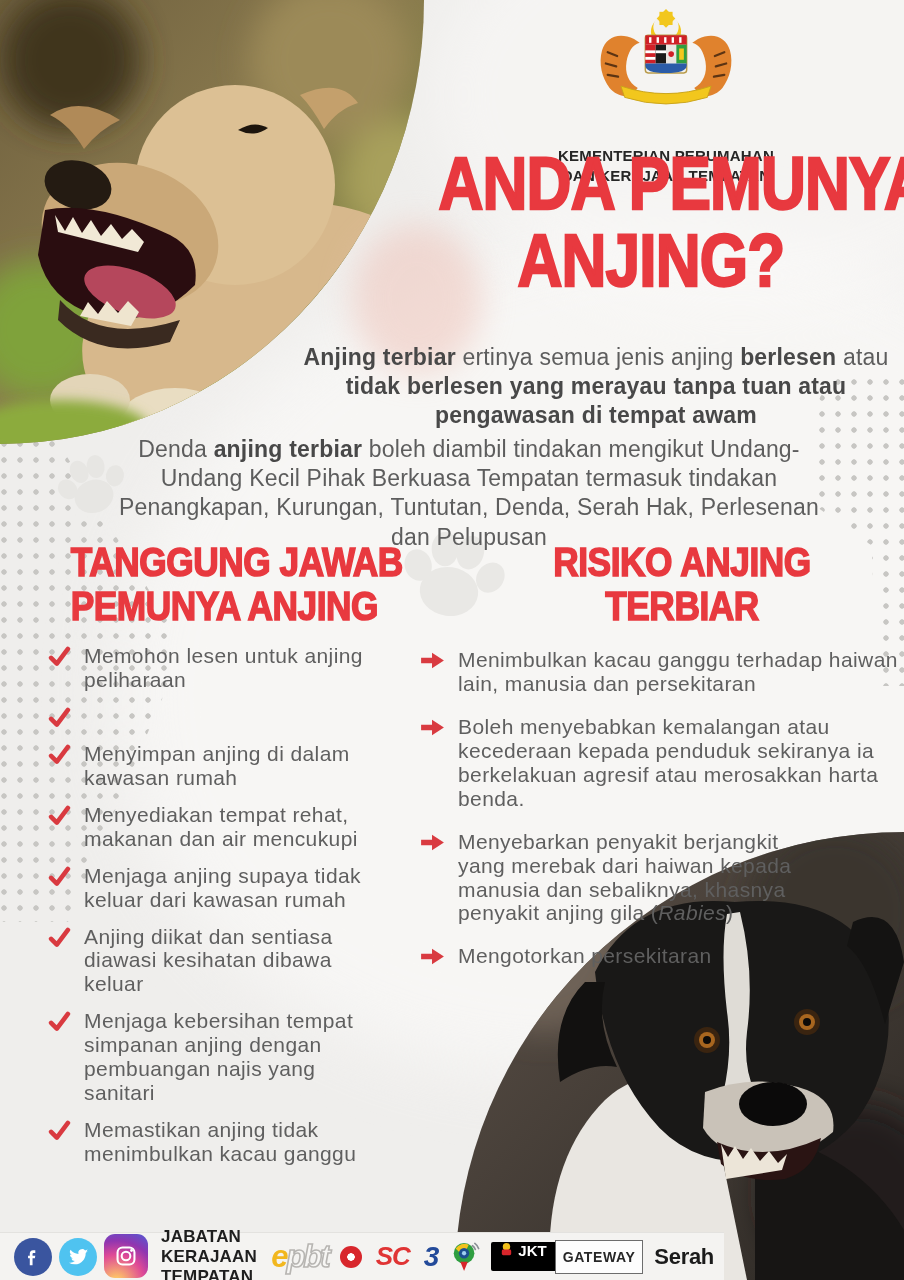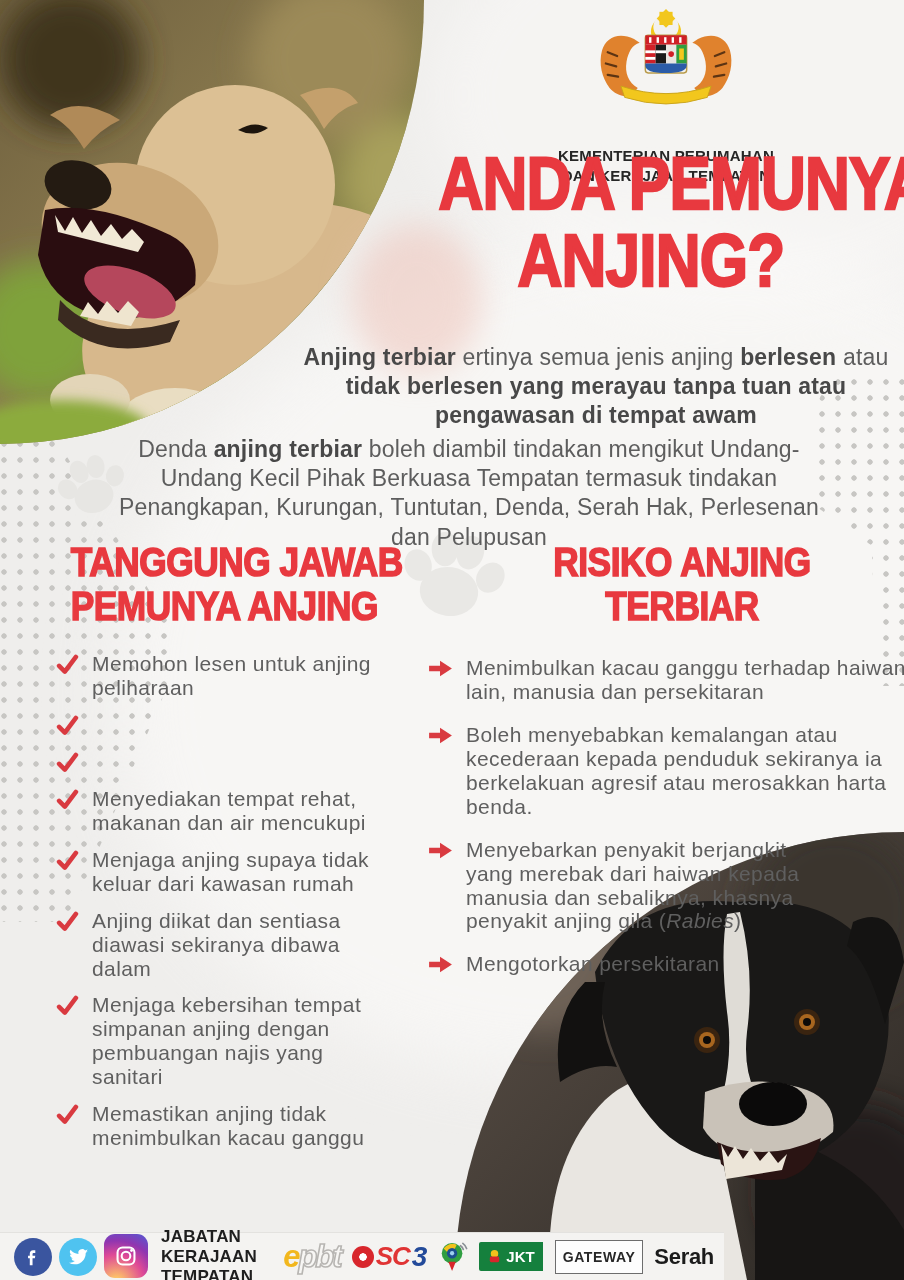--- a/index.html
+++ b/index.html
@@ -60,7 +60,7 @@
   .head-risk{left:486px;top:540px;width:392px;}
 
   
-  ul.plist{position:absolute;margin:16px;padding:0;list-style:none;z-index:3;}
+  ul.plist{position:absolute;margin:8px;padding:0;list-style:none;z-index:3;}
   ul.plist li{display:flex;gap:13px;color:#5f5f5f;font-size:21px;line-height:1.14;letter-spacing:.4px;}
   .resp-list{left:40px;top:636px;width:372px;}
   .resp-list li{margin-bottom:13px;}

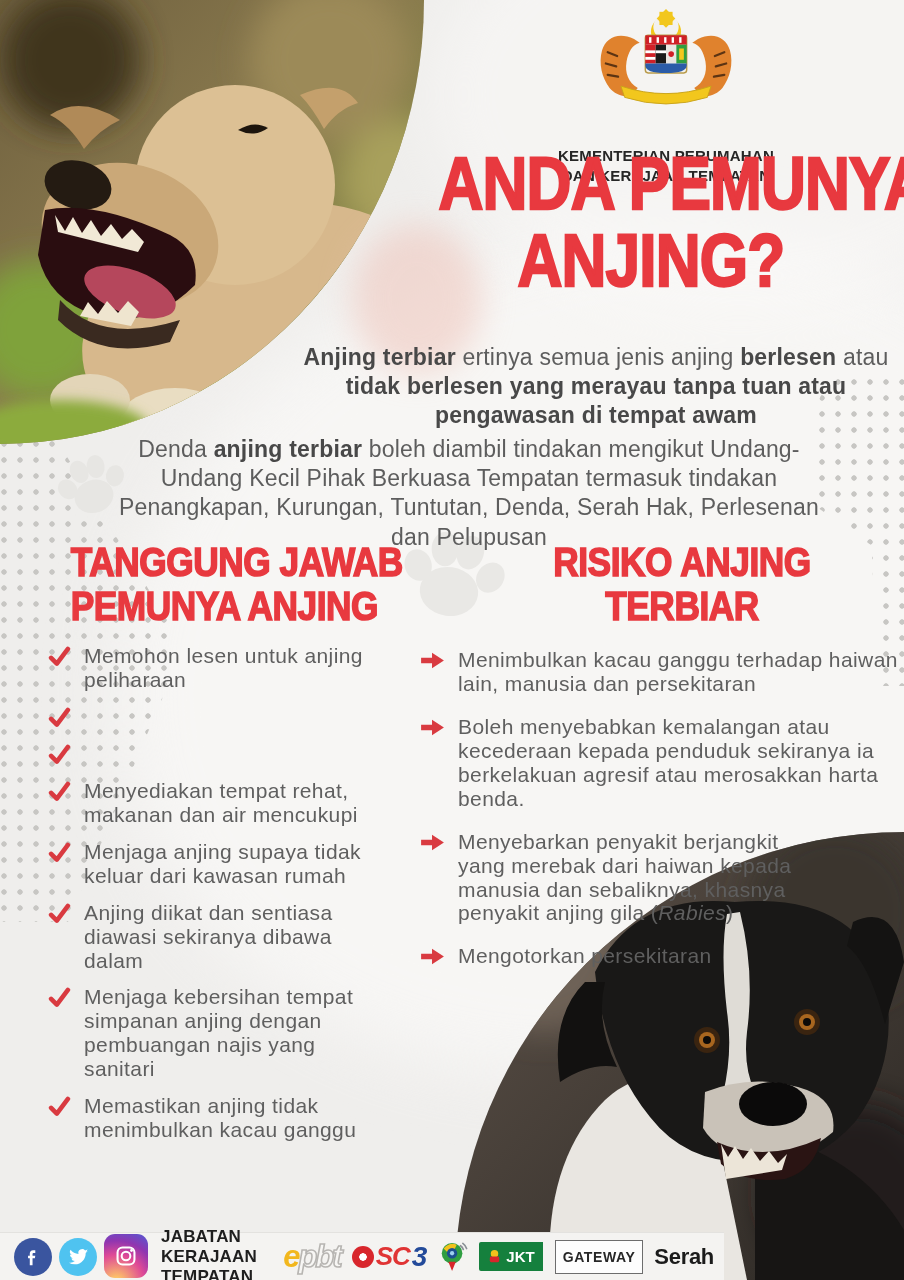--- a/index.html
+++ b/index.html
@@ -252,6 +252,7 @@
         <svg class="bullet check-svg" viewBox="0 0 26 26">
           <path d="M3.5 14.5 L10 21 L22.5 4.5" fill="none" stroke="#d93a40" stroke-width="5.2" stroke-linecap="round" stroke-linejoin="round"></path>
         </svg>
+        <span class="li-text">Menyimpan anjing di dalam kawasan rumah</span>
       </li>
       <li>
         <svg class="bullet check-svg" viewBox="0 0 26 26">

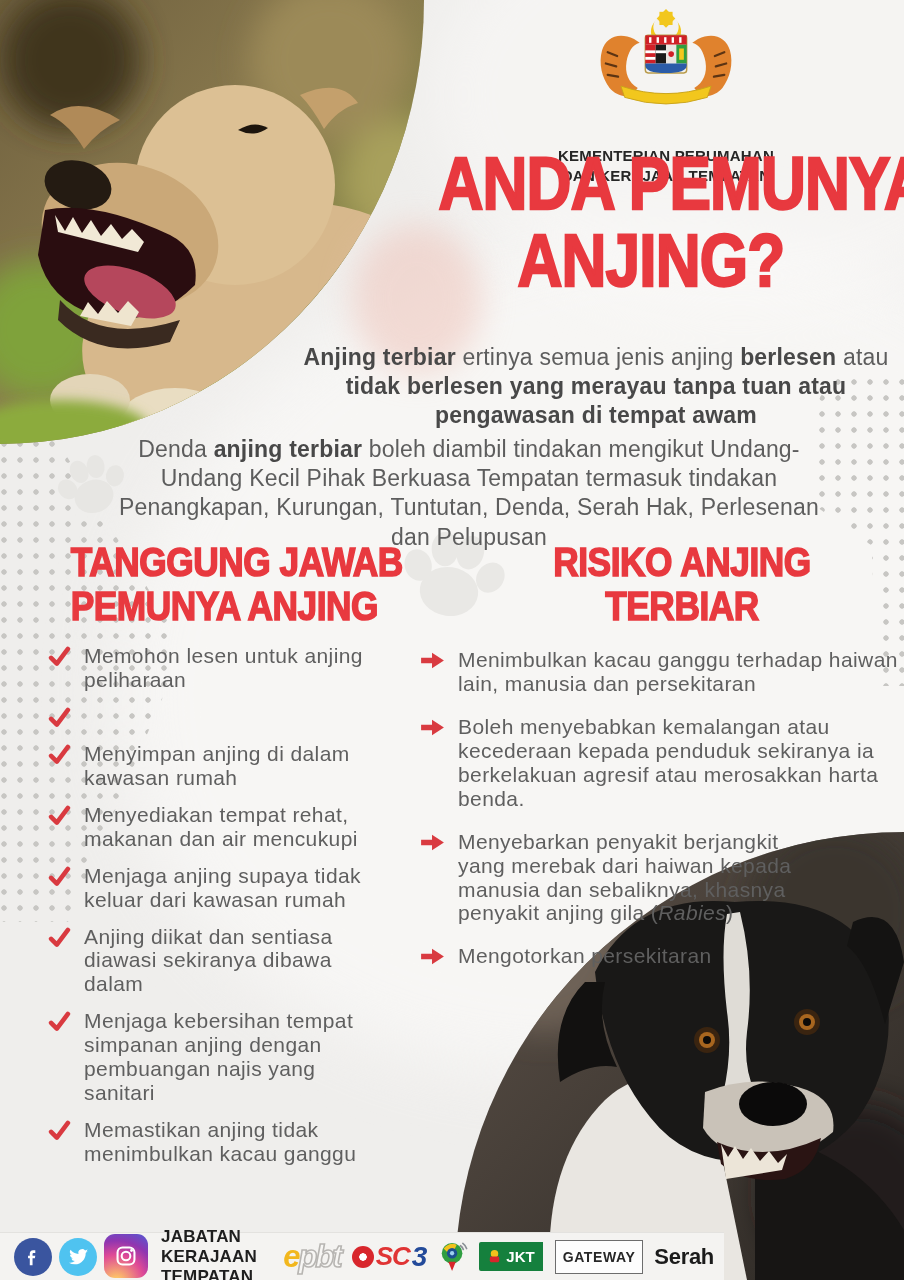--- a/index.html
+++ b/index.html
@@ -270,7 +270,7 @@
         <svg class="bullet check-svg" viewBox="0 0 26 26">
           <path d="M3.5 14.5 L10 21 L22.5 4.5" fill="none" stroke="#d93a40" stroke-width="5.2" stroke-linecap="round" stroke-linejoin="round"></path>
         </svg>
-        <span class="li-text">Anjing diikat dan sentiasa diawasi sekiranya dibawa dalam</span>
+        <span class="li-text">Anjing diikat dan sentiasa diawasi kesihatan dibawa keluar</span>
       </li>
       <li>
         <svg class="bullet check-svg" viewBox="0 0 26 26">

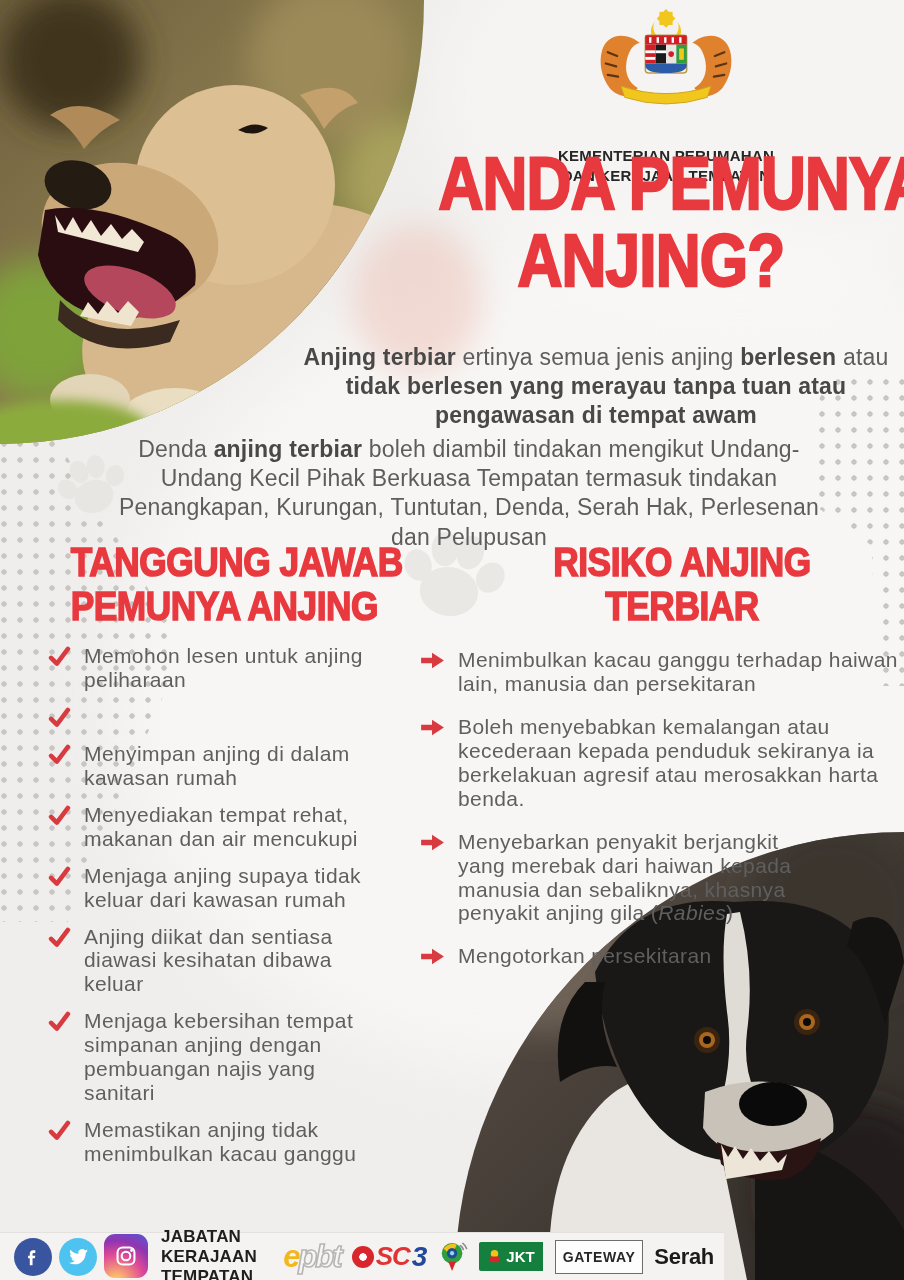--- a/index.html
+++ b/index.html
@@ -89,7 +89,7 @@
   .epbt{font-style:italic;font-weight:700;font-size:31px;letter-spacing:-2px;display:inline-flex;}
   .epbt-e{color:#f2b71e;}
   .epbt-rest{color:#f7f6f4;-webkit-text-stroke:1.6px #b7b5b2;}
-  .osc3{display:inline-flex;align-items:center;gap:2px;font-style:italic;font-weight:700;}
+  .osc3{display:inline-flex;align-items:center;gap:14px;font-style:italic;font-weight:700;}
   .osc-o{width:22px;height:22px;border-radius:50%;display:inline-block;
          background:radial-gradient(circle,#ffffff 0 3.5px,#d8262c 4px);}
   .osc-sc{color:#e03434;font-size:26px;letter-spacing:-1px;}

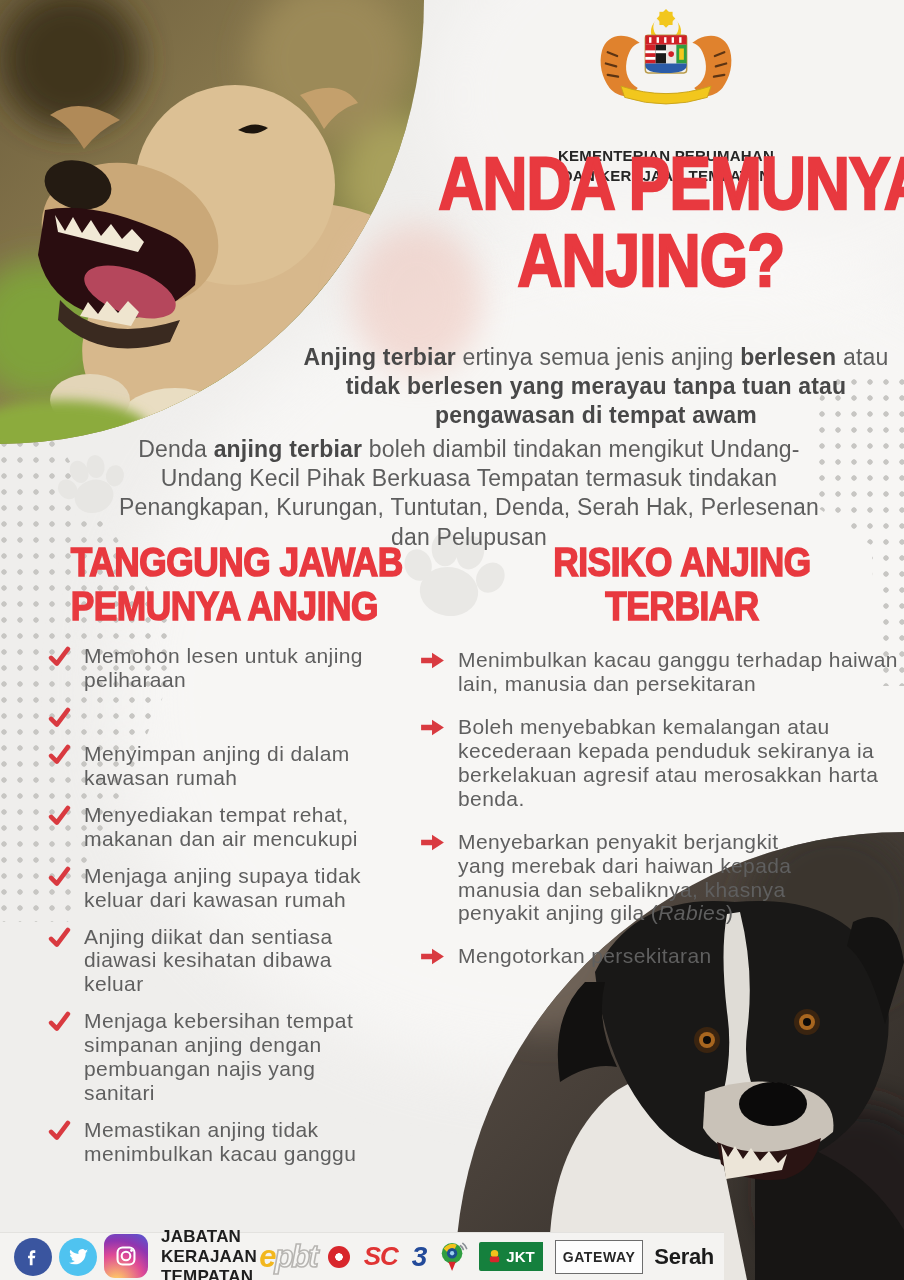--- a/index.html
+++ b/index.html
@@ -96,7 +96,7 @@
   .osc-3{color:#234a9a;font-size:28px;}
   .pinlogo{width:30px;height:34px;}
   .jkt-group{display:inline-flex;align-items:center;}
-  .jkt-box{background:#15803d;color:#fff;height:29px;display:inline-flex;align-items:center;gap:4px;
+  .jkt-box{background:#000000;color:#fff;height:29px;display:inline-flex;gap:4px;
            padding:0 8px;font-weight:700;font-size:15px;border-radius:2px 0 0 2px;}
   .gateway-box{background:#fdfdfd;border:1.5px solid #6d6d6d;height:29px;box-sizing:border-box;
            display:inline-flex;align-items:center;padding:16px 7px;font-weight:700;font-size:14px;

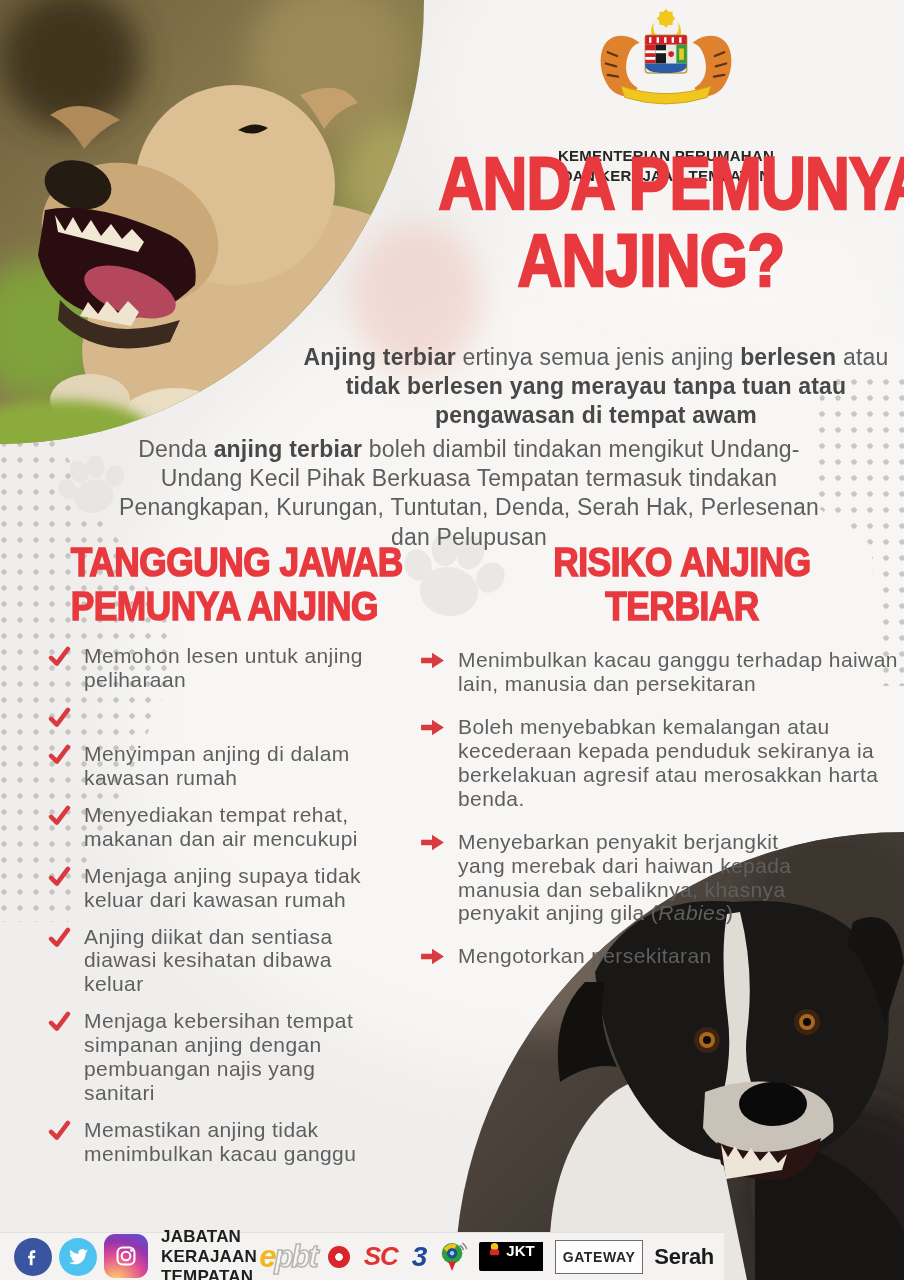--- a/index.html
+++ b/index.html
@@ -100,7 +100,7 @@
            padding:0 8px;font-weight:700;font-size:15px;border-radius:2px 0 0 2px;}
   .gateway-box{background:#fdfdfd;border:1.5px solid #6d6d6d;height:29px;box-sizing:border-box;
            display:inline-flex;align-items:center;padding:16px 7px;font-weight:700;font-size:14px;
-           letter-spacing:.6px;color:#262626;margin-left:12px;}
+           letter-spacing:.6px;color:#262626;}
   .pbtpay{font-size:22px;font-weight:700;color:#1b1b1b;letter-spacing:-.3px;}
 </style>
 </head>

